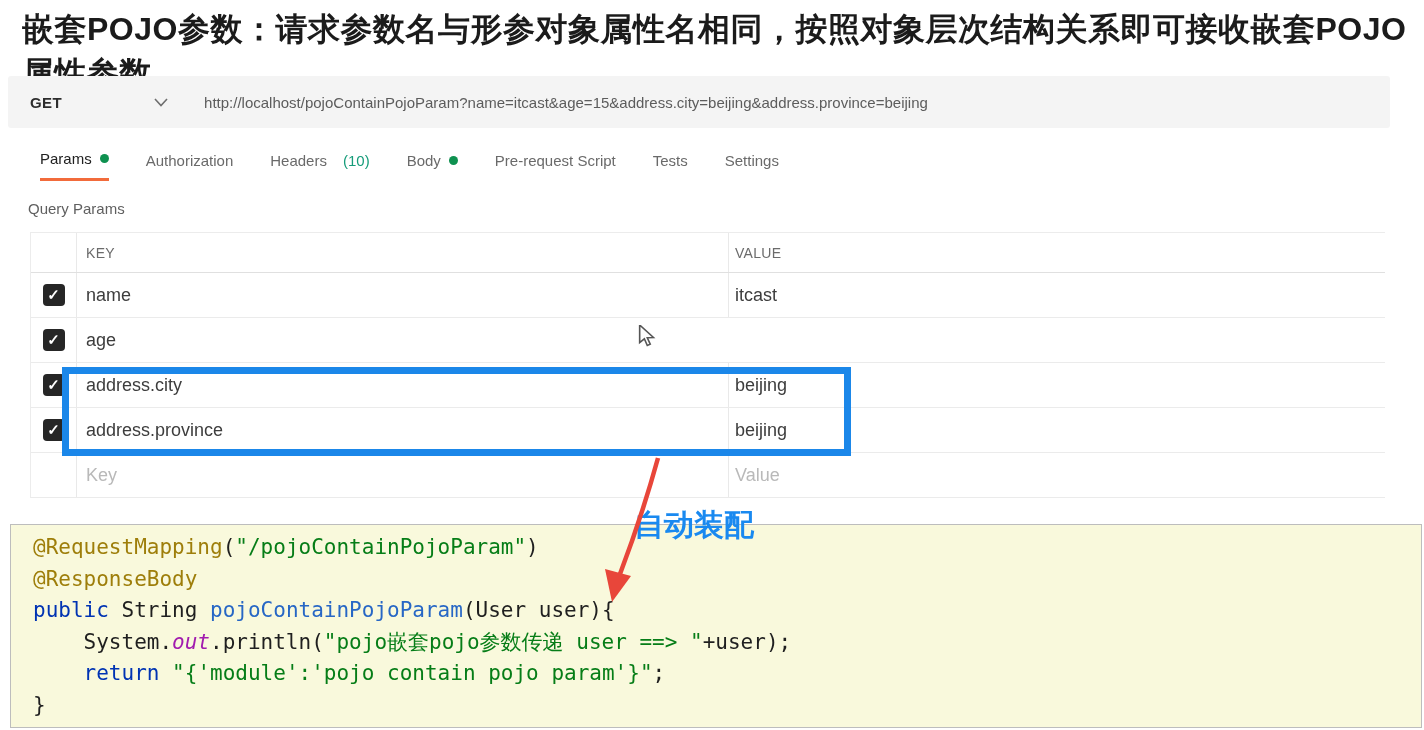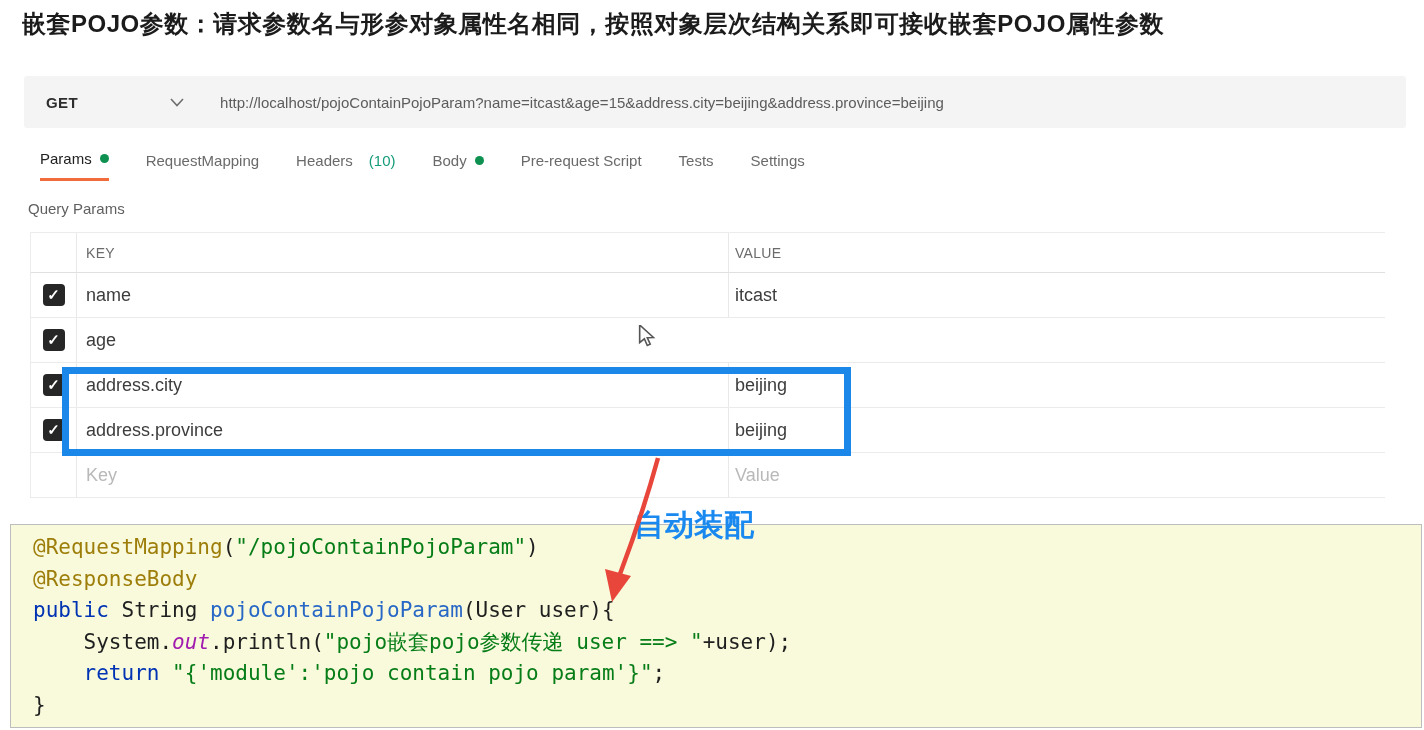--- a/index.html
+++ b/index.html
@@ -7,7 +7,7 @@
               font-family:"Liberation Sans", sans-serif; position:relative; }
 
   .page-title { position:absolute; left:22px; top:8px; width:1390px;
-                font-size:24px; font-weight:700; color:#1b1b1b; letter-spacing:0.5px; }
+                font-size:32px; font-weight:700; color:#1b1b1b; letter-spacing:0.5px; }
 
   
   .url-bar { position:absolute; left:24px; top:76px; width:1382px; height:52px;

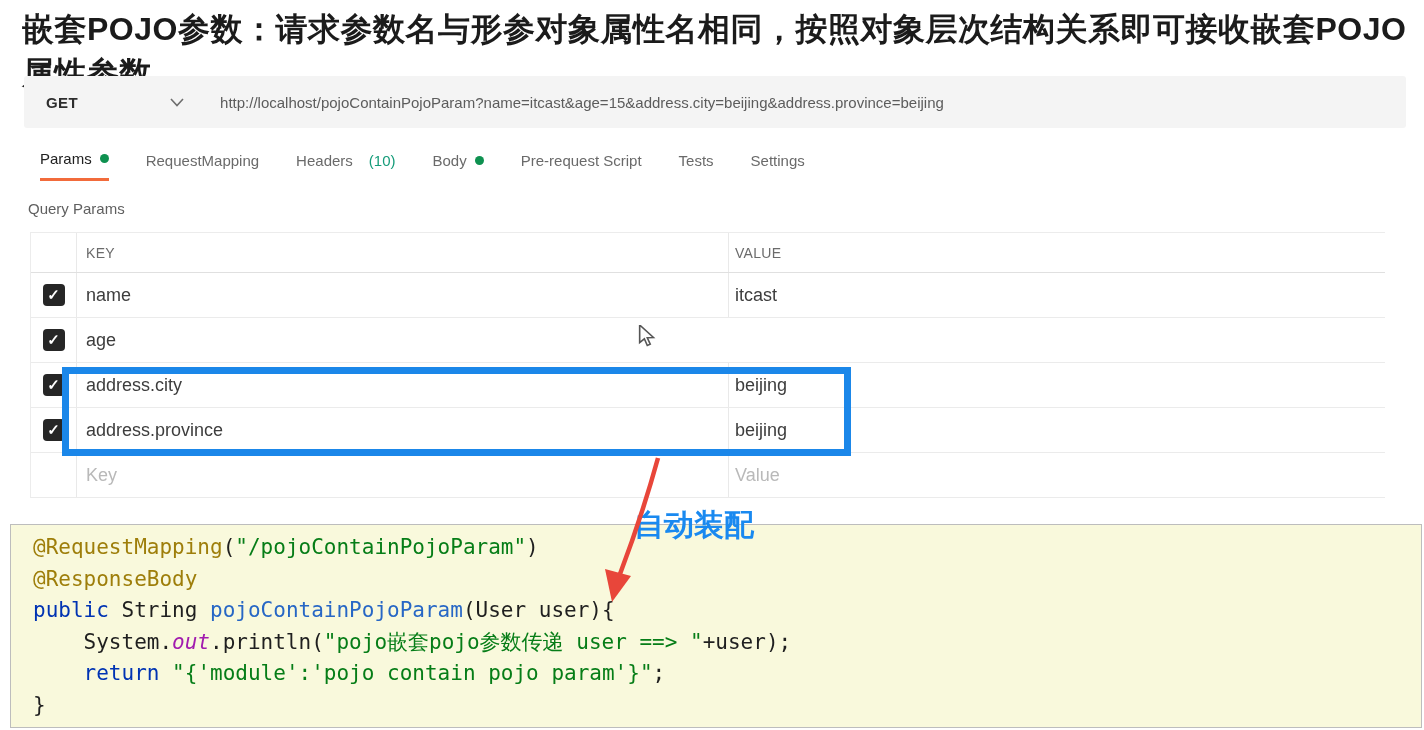--- a/index.html
+++ b/index.html
@@ -10,7 +10,7 @@
                 font-size:32px; font-weight:700; color:#1b1b1b; letter-spacing:0.5px; }
 
   
-  .url-bar { position:absolute; left:24px; top:76px; width:1382px; height:52px;
+  .url-bar { position:absolute; left:8px; top:76px; width:1382px; height:52px;
              background:#f4f4f4; border-radius:3px; display:flex; align-items:center; }
   .method { margin-left:22px; font-size:15px; font-weight:700; color:#2d2d2d; letter-spacing:0.4px; }
   .chevron { margin-left:92px; color:#6e6e6e; display:flex; align-items:center; }

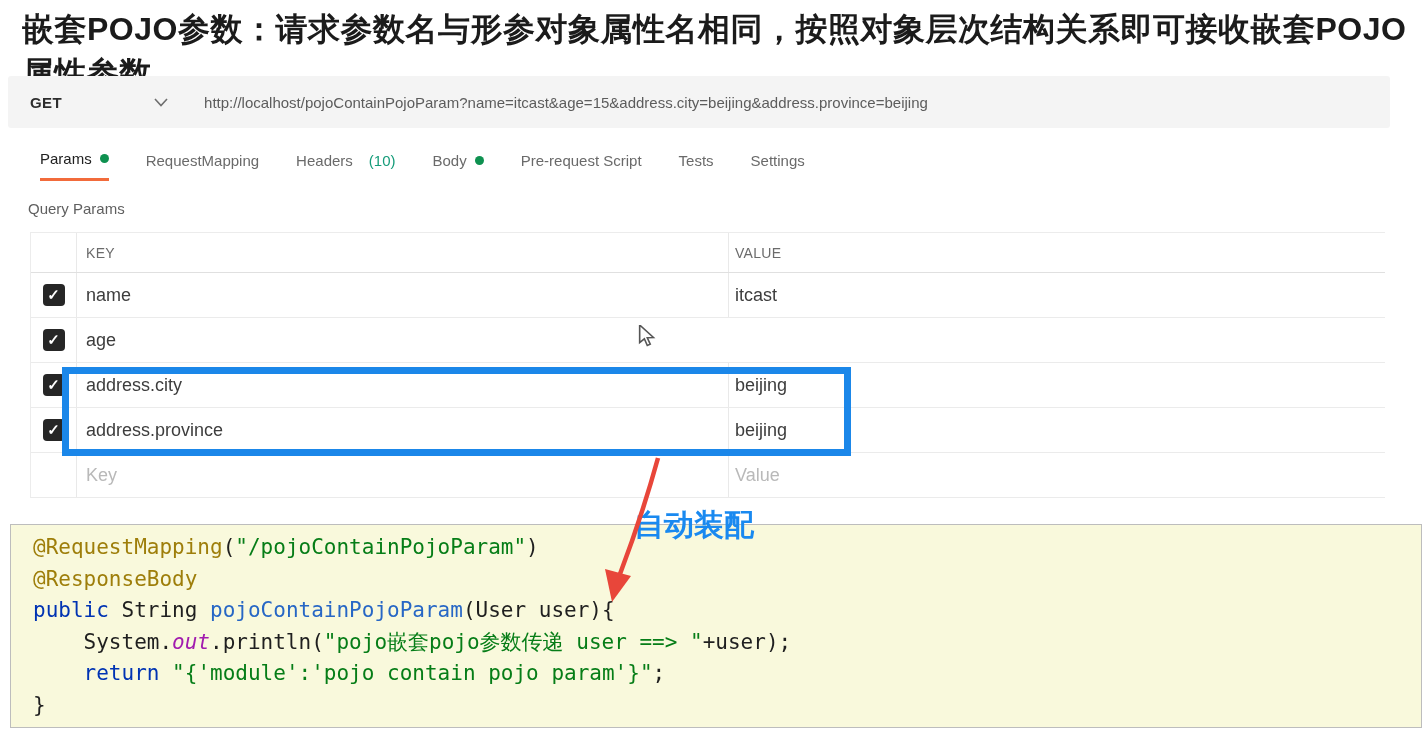--- a/index.html
+++ b/index.html
@@ -88,7 +88,7 @@
       <span class="dot"></span>
     </div>
     <div class="tab">
-      <span>RequestMapping</span>
+      <span>Authorization</span>
     </div>
     <div class="tab">
       <span>Headers</span>

